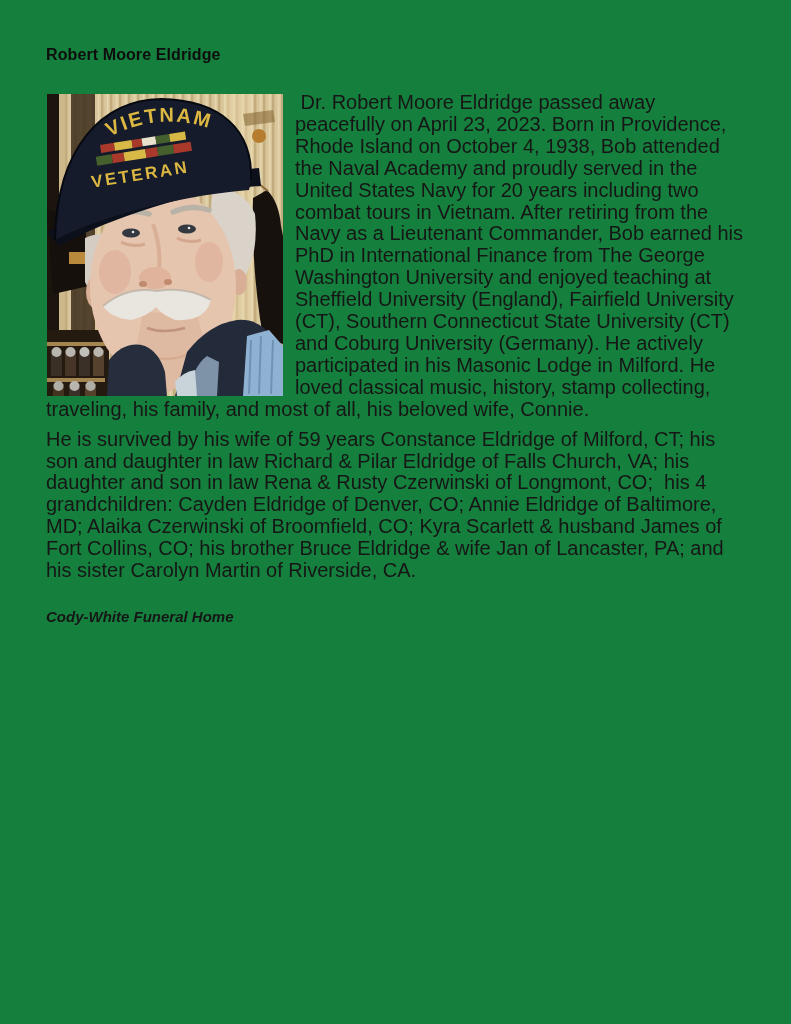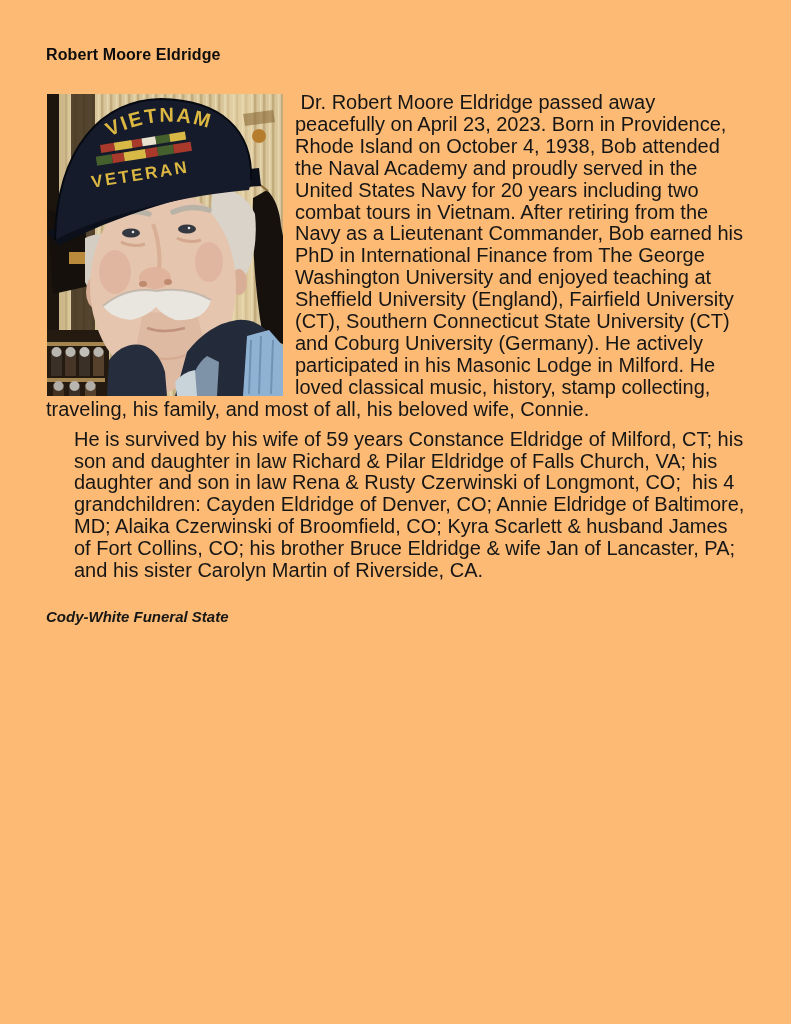--- a/index.html
+++ b/index.html
@@ -6,7 +6,7 @@
   .page{
     position:relative;
     width:791px;height:1024px;
-    background:#fdba74;
+    background:#15803d;
     font-family:"Liberation Sans",sans-serif;
     color:#141414;
     overflow:hidden;

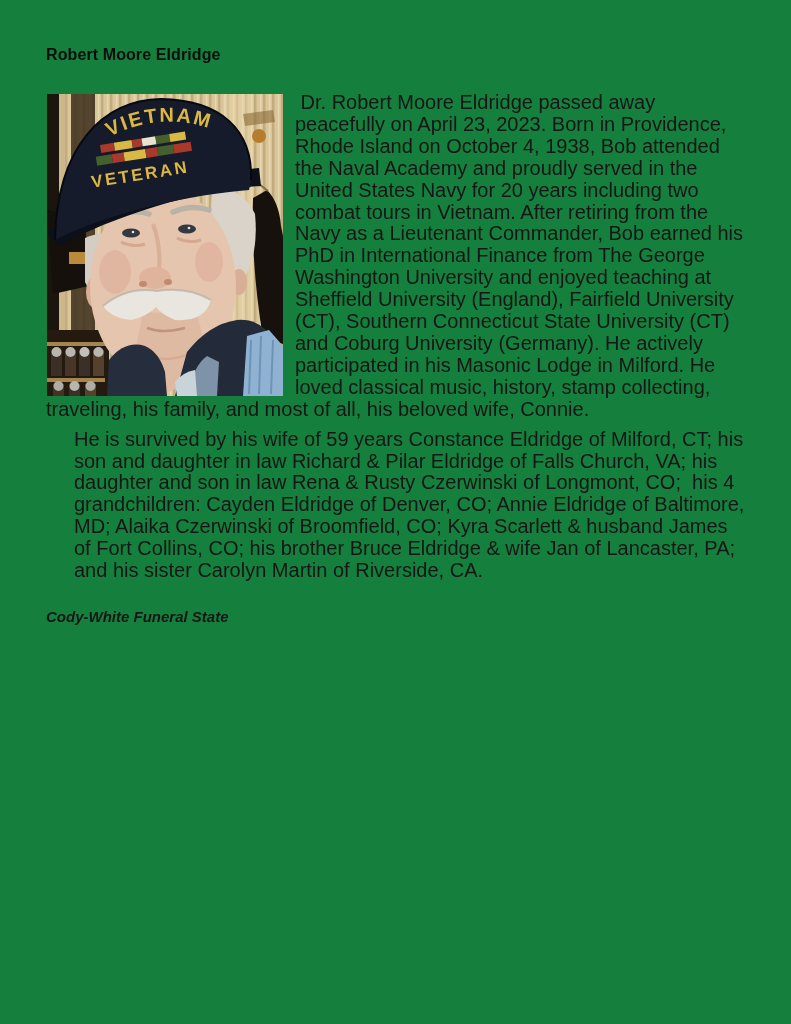--- a/index.html
+++ b/index.html
@@ -37,7 +37,6 @@
   .para-survivors{
     clear:both;
     padding-top:8px;
-    margin-left:28px;
   }
   .funeral-credit{
     margin:24px 0 0 0;

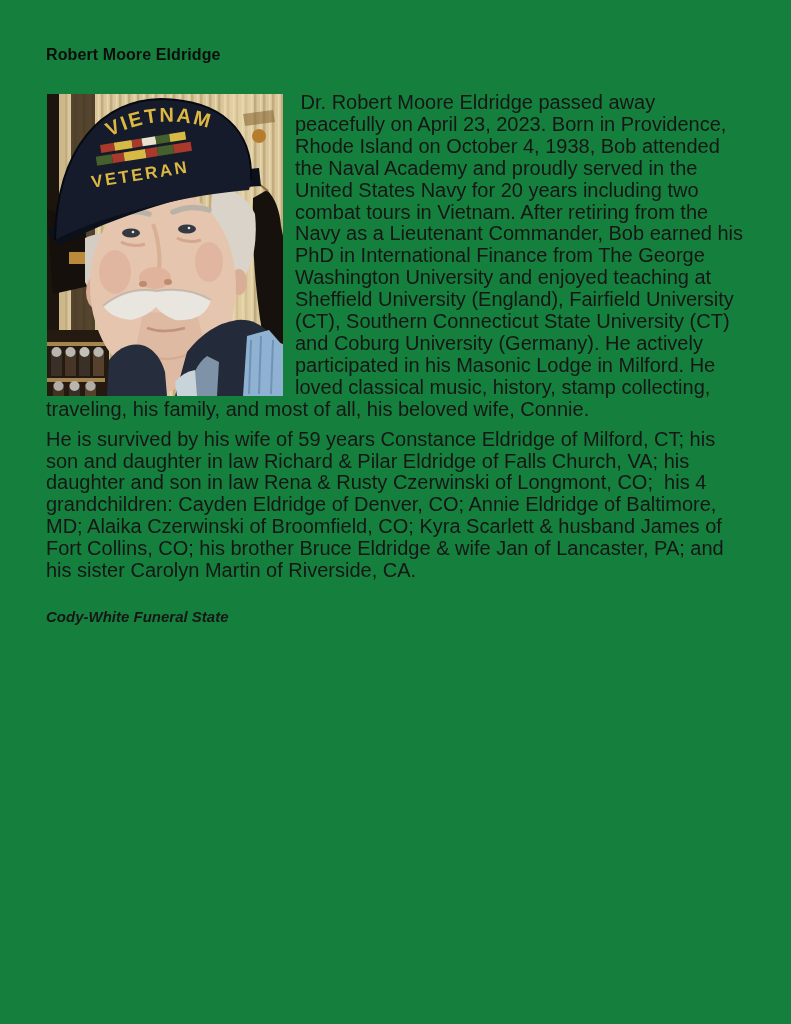--- a/index.html
+++ b/index.html
@@ -186,7 +186,7 @@
 
     <p class="para para-survivors">He is survived by his wife of 59 years Constance Eldridge of Milford, CT; his son and daughter in law Richard &amp; Pilar Eldridge of Falls Church, VA; his daughter and son in law Rena &amp; Rusty Czerwinski of Longmont, CO;  his 4 grandchildren: Cayden Eldridge of Denver, CO; Annie Eldridge of Baltimore, MD; Alaika Czerwinski of Broomfield, CO; Kyra Scarlett &amp; husband James of Fort Collins, CO; his brother Bruce Eldridge &amp; wife Jan of Lancaster, PA; and his sister Carolyn Martin of Riverside, CA.</p>
 
-    <p class="funeral-credit">Cody-White Funeral State</p>
+    <p class="funeral-credit">Cody-White Funeral Home</p>
 
   </div>
 </div>

